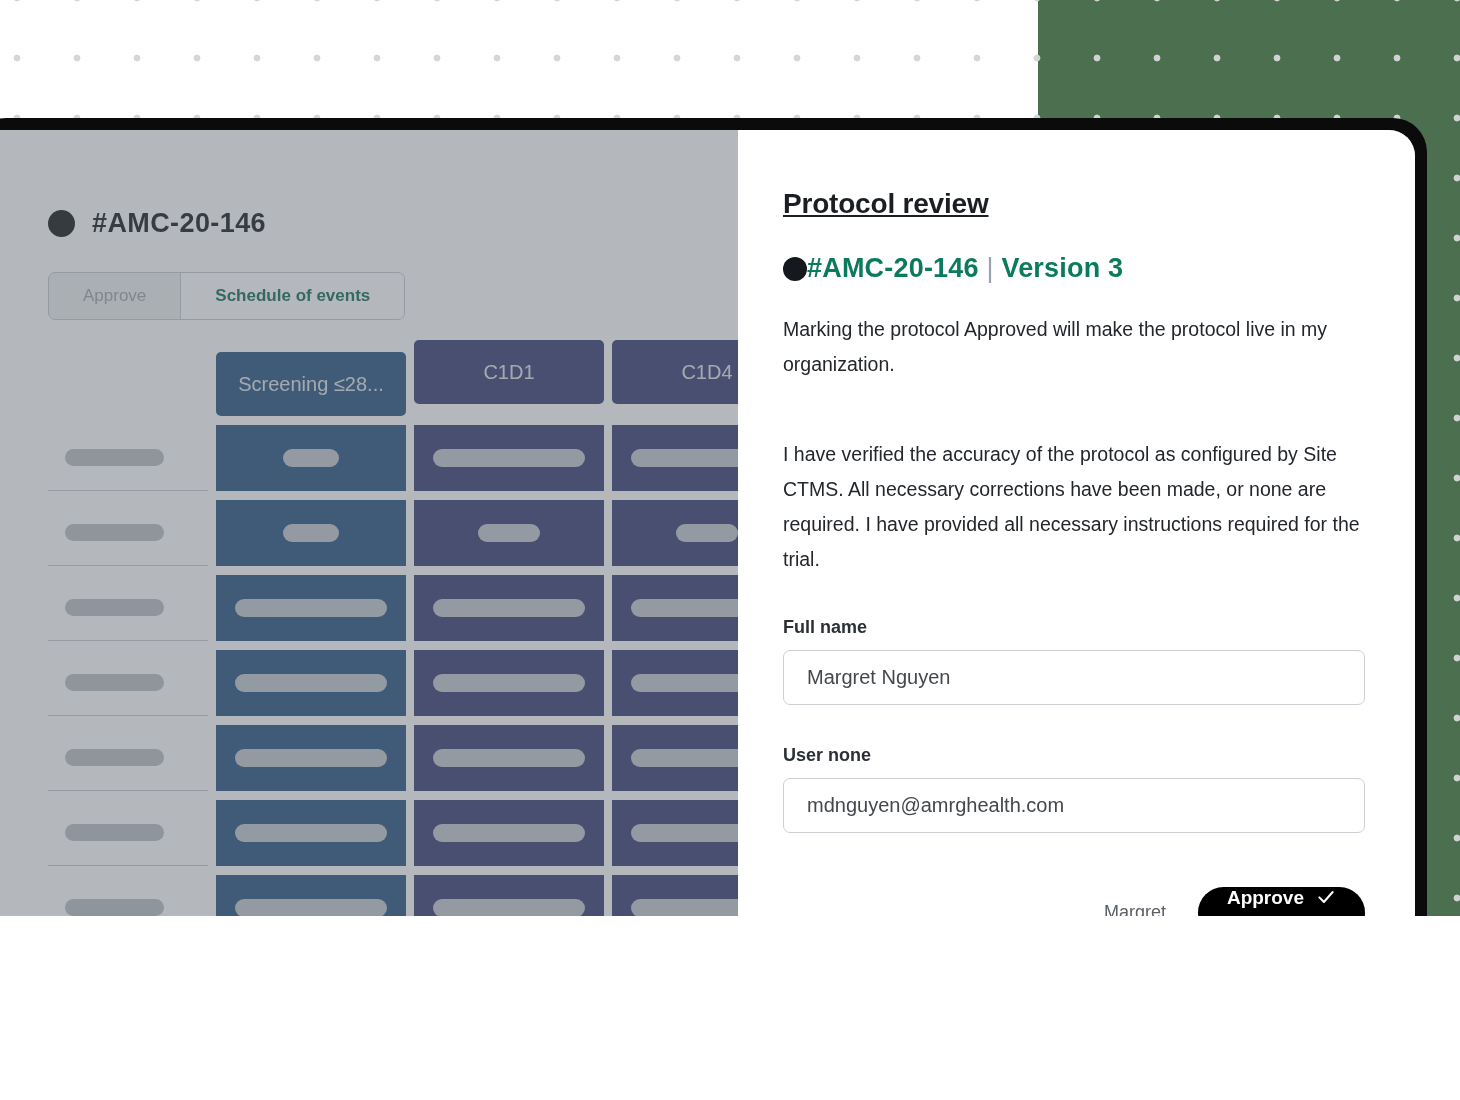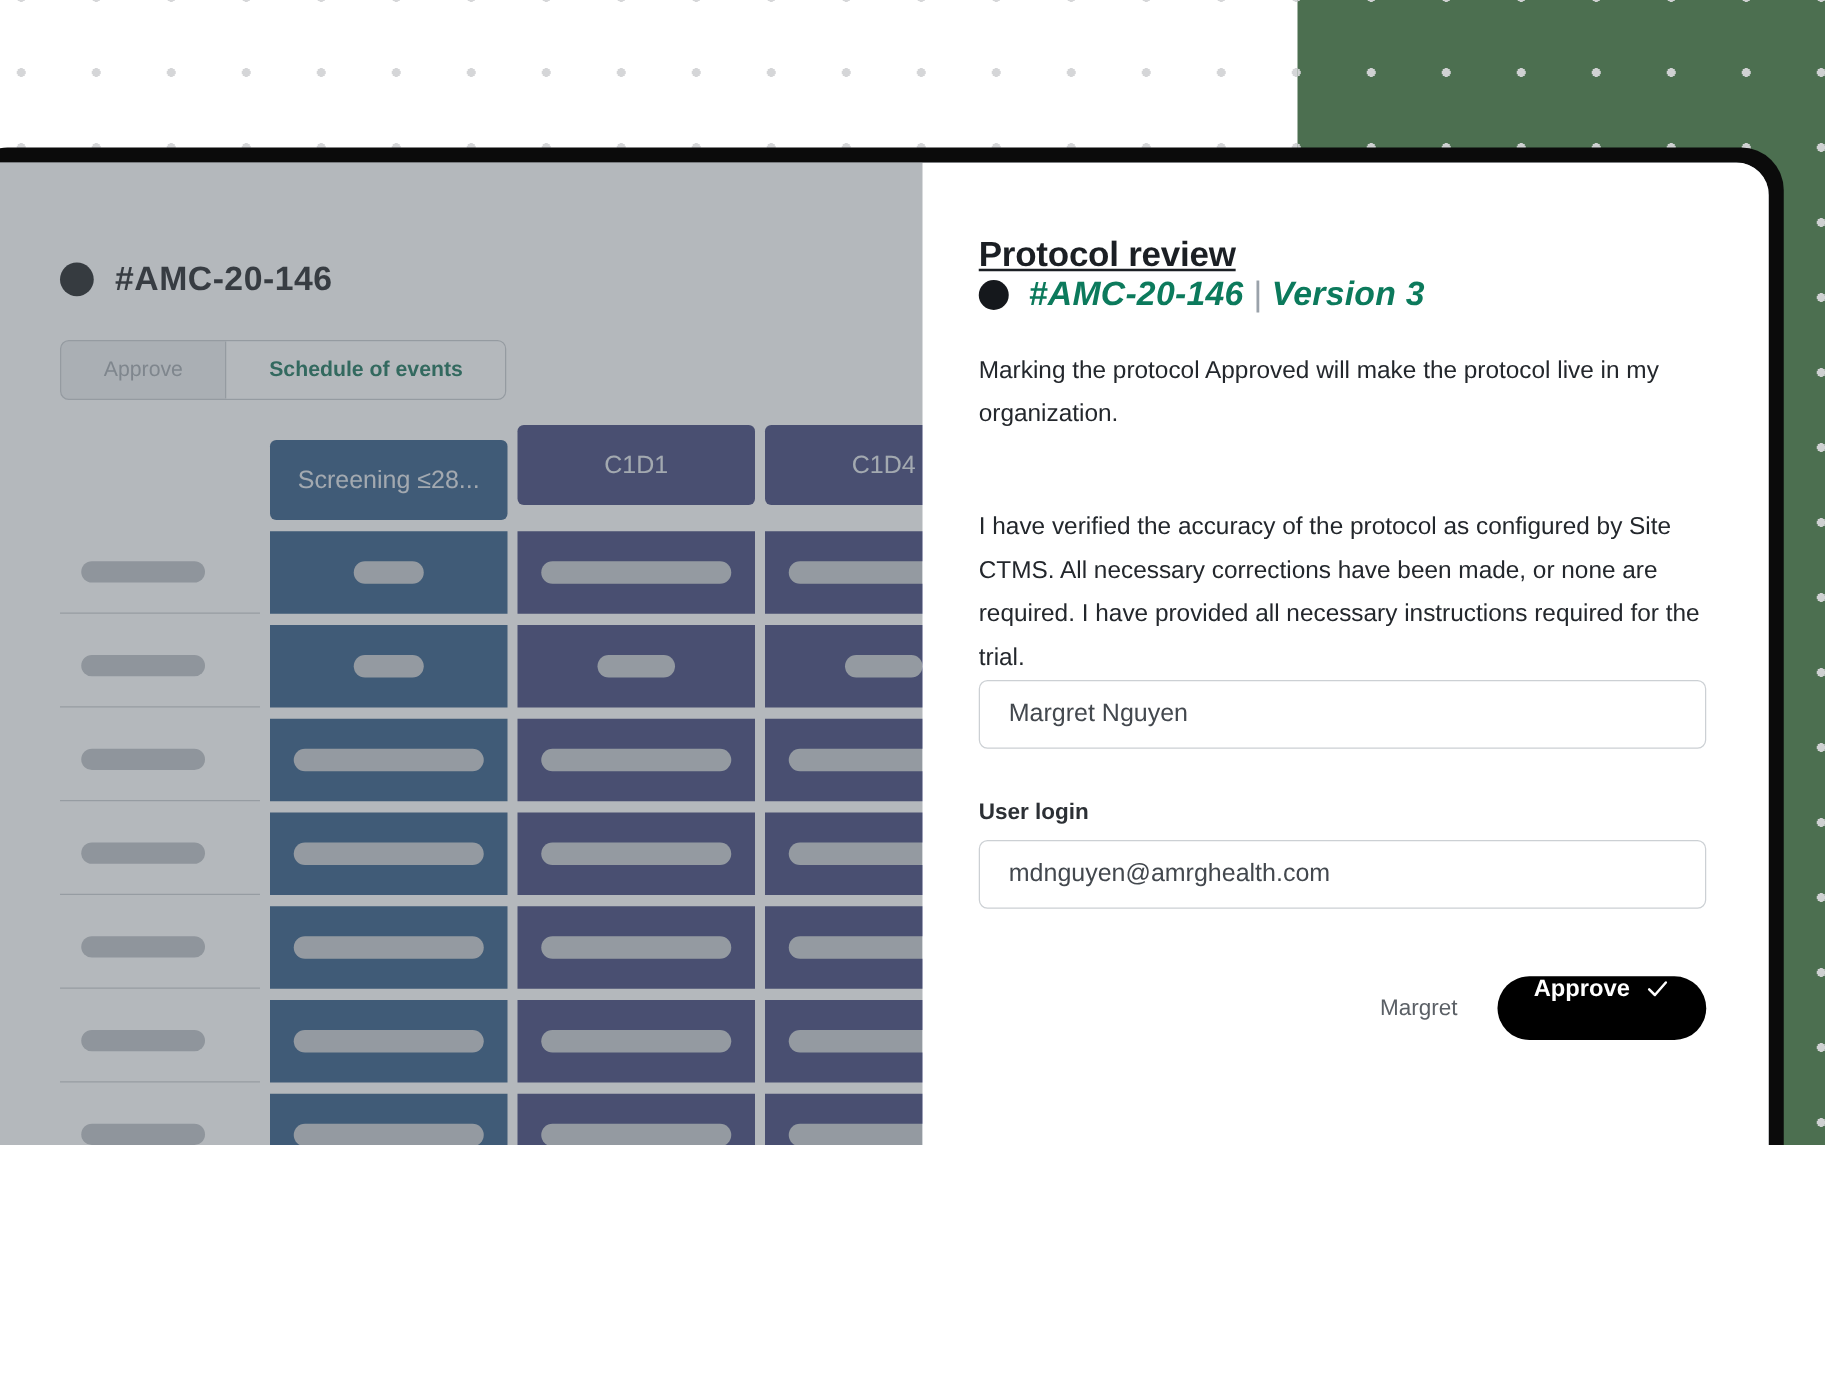--- a/index.html
+++ b/index.html
@@ -214,8 +214,7 @@
   .panel-sub {
     display: flex;
     align-items: center;
-    gap: 16px;
-    font-style: italic;
+    margin-top: 33px;
   }
   .sub-dot {
     width: 24px; height: 24px;

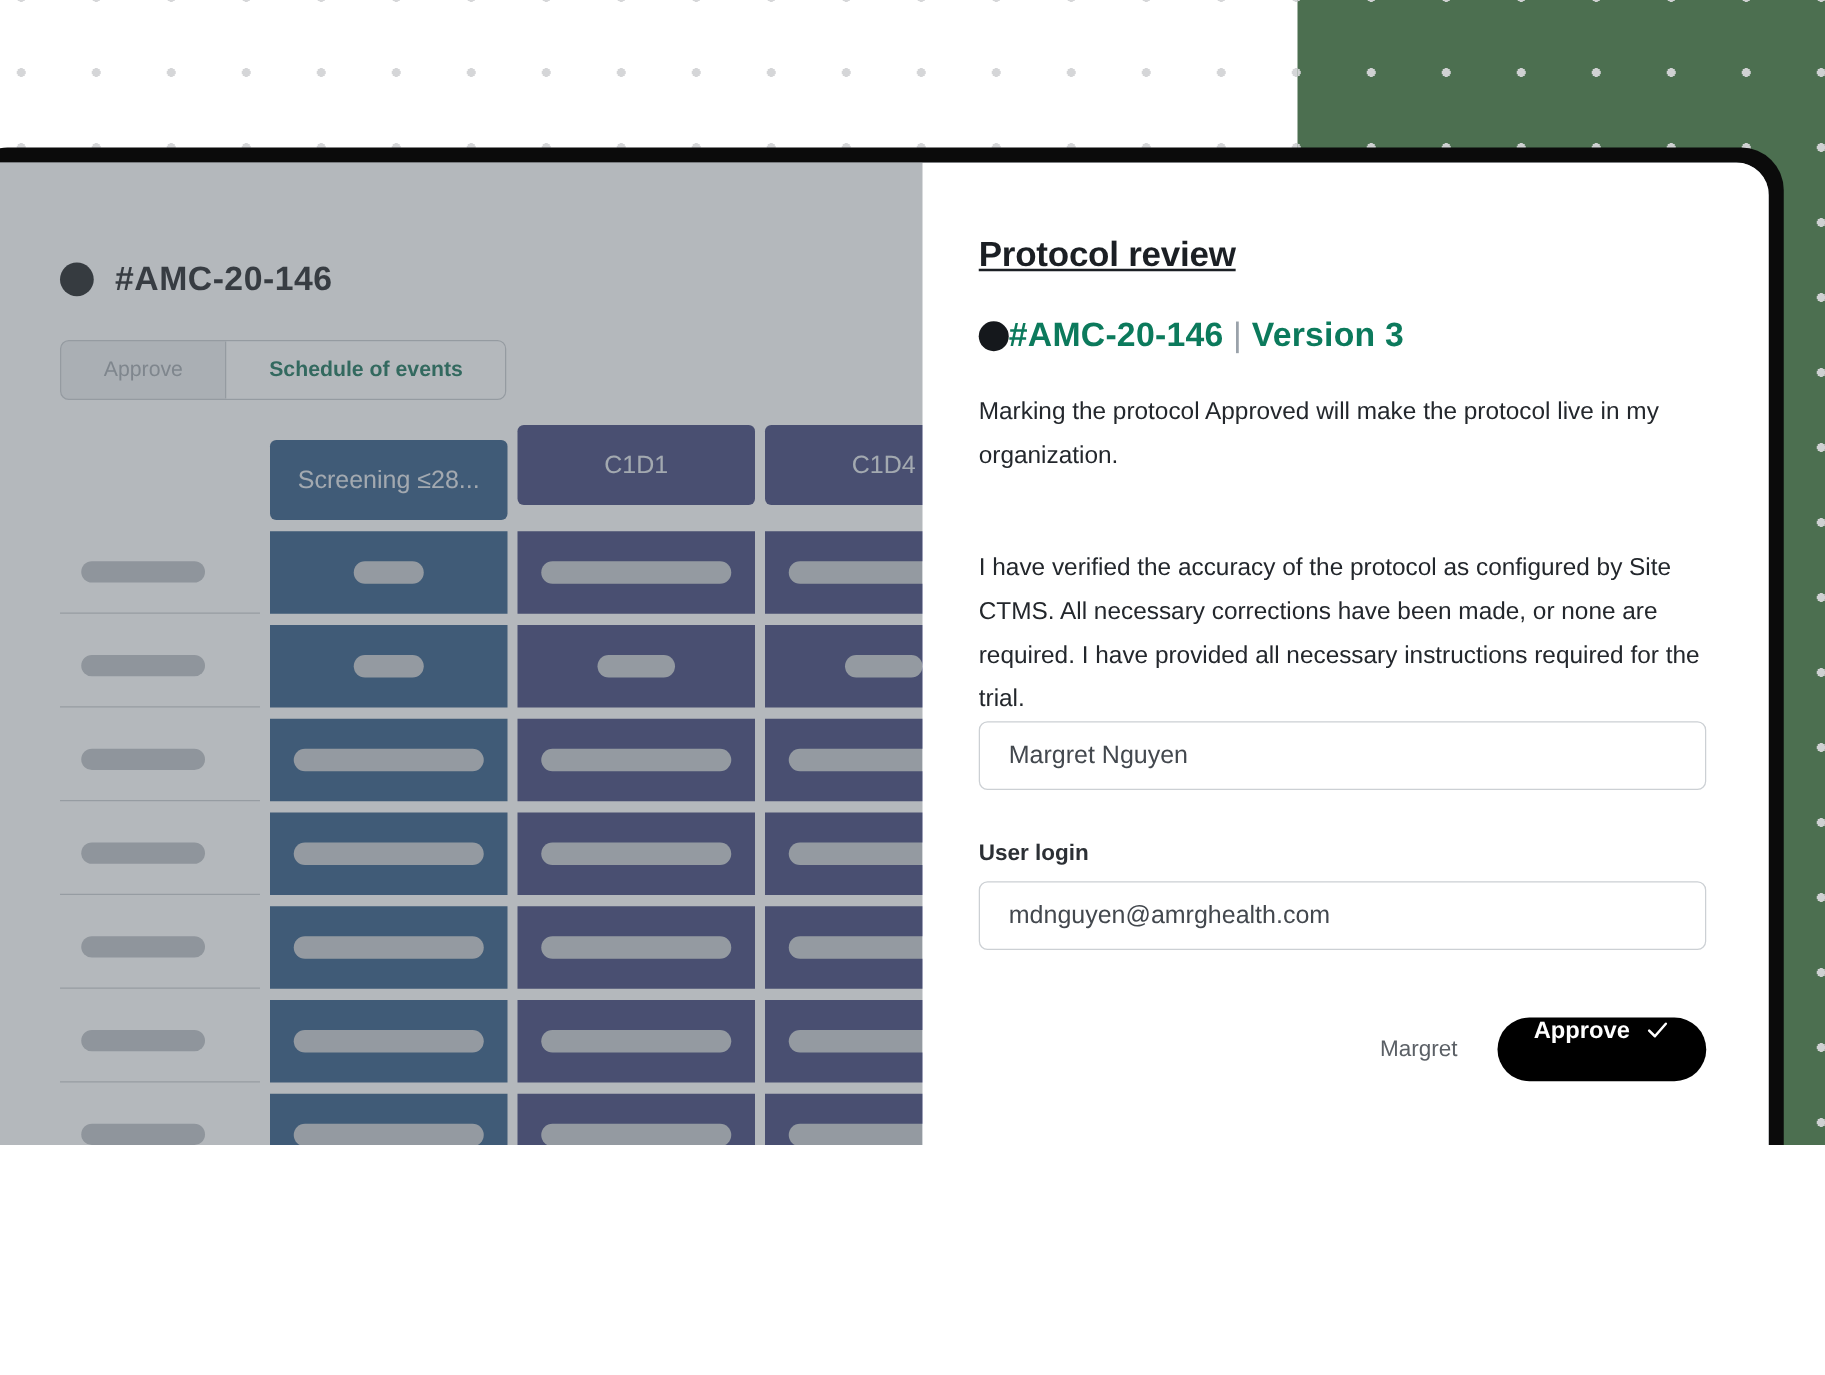--- a/index.html
+++ b/index.html
@@ -489,6 +489,7 @@
         <p class="para second">Marking the protocol Approved will make the protocol live in my organization.</p>
         <p class="para first">I have verified the accuracy of the protocol as configured by Site CTMS. All necessary corrections have been made, or none are required. I have provided all necessary instructions required for the trial.</p>
 
+        <div class="field-label">Full name</div>
         <input class="field-input" type="text" value="Margret Nguyen" style="">
 
         <div class="field-label">User login</div>

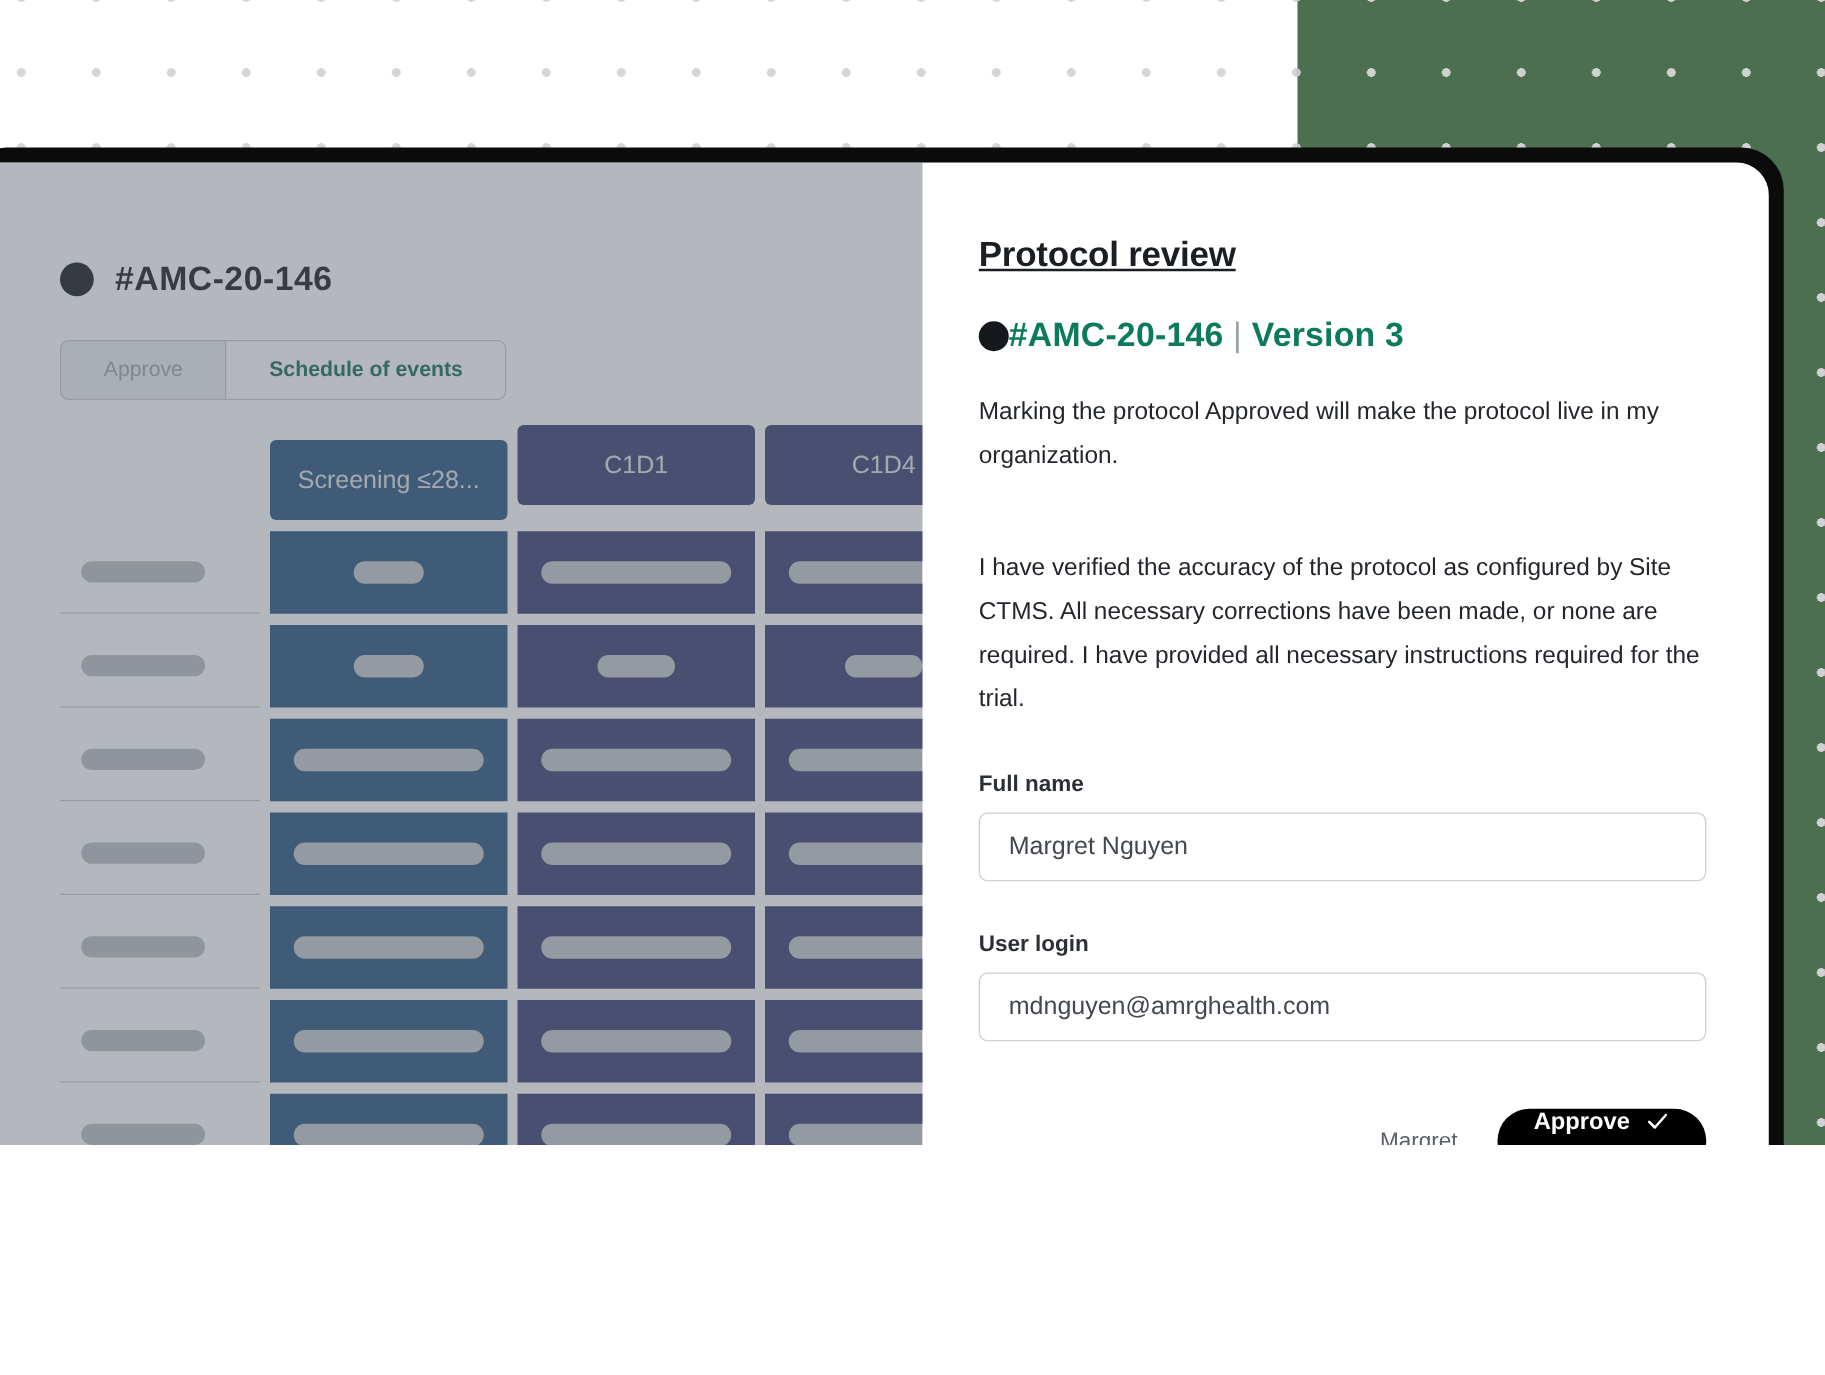--- a/index.html
+++ b/index.html
@@ -492,7 +492,7 @@
         <div class="field-label">Full name</div>
         <input class="field-input" type="text" value="Margret Nguyen" style="">
 
-        <div class="field-label">User login</div>
+        <div class="field-label">User none</div>
         <input class="field-input" type="text" value="mdnguyen@amrghealth.com" style="">
 
         <div class="actions">

